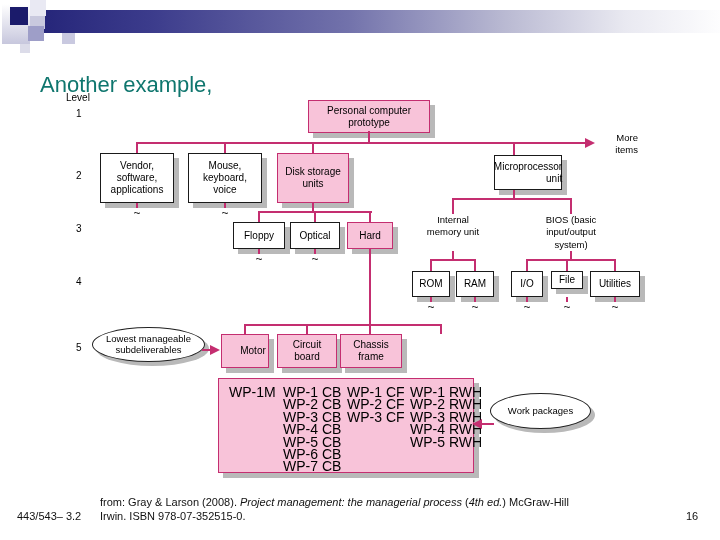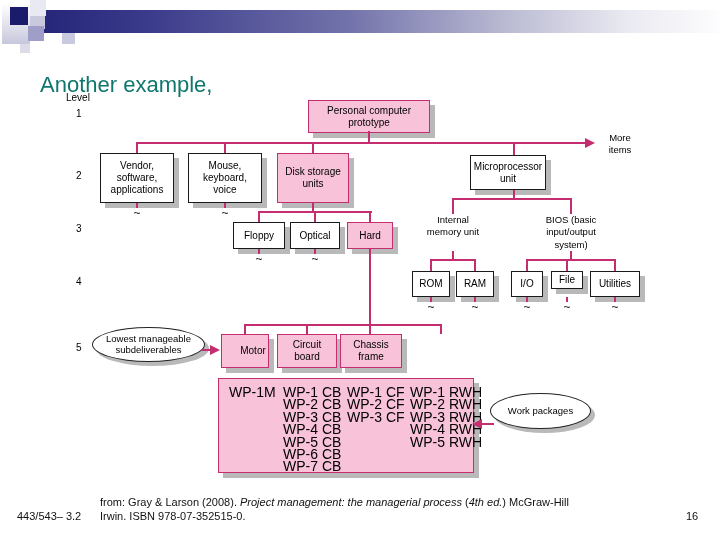--- a/index.html
+++ b/index.html
@@ -69,7 +69,7 @@
   <div class="vl" style="left:368px;top:131px;height:11px;"></div>
   <div class="hl" style="left:136px;top:142px;width:449px;"></div>
   <div class="tri-r" style="left:585px;top:138px;"></div>
-  <div class="plain" style="left:602px;top:132px;width:36px;text-align:center;">More items</div>
+  <div class="plain" style="left:602px;top:132px;width:36px;text-align:right;">More items</div>
   <div class="vl" style="left:136px;top:142px;height:11px;"></div>
   <div class="vl" style="left:224px;top:142px;height:11px;"></div>
   <div class="vl" style="left:312px;top:142px;height:11px;"></div>

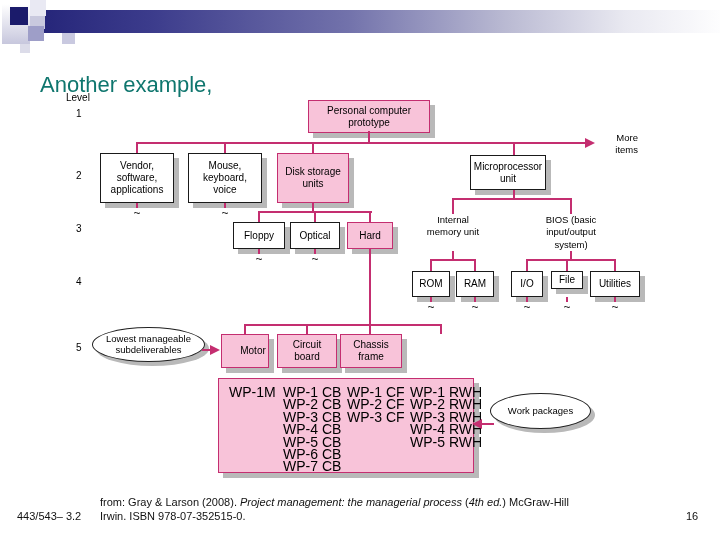--- a/index.html
+++ b/index.html
@@ -78,7 +78,7 @@
   <div class="box" style="left:100px;top:153px;width:74px;height:50px;">Vendor, software, applications</div>
   <div class="box" style="left:188px;top:153px;width:74px;height:50px;">Mouse, keyboard, voice</div>
   <div class="box pink" style="left:277px;top:153px;width:72px;height:50px;">Disk storage units</div>
-  <div class="box" style="left:470px;top:155px;width:76px;height:35px;">Microprocessor unit</div>
+  <div class="box" style="left:494px;top:155px;width:68px;height:35px;text-align:right;">Microprocessor unit</div>
 
   <div class="vl" style="left:136px;top:203px;height:5px;"></div>
   <div class="tilde" style="left:129px;top:208px;">~</div>

